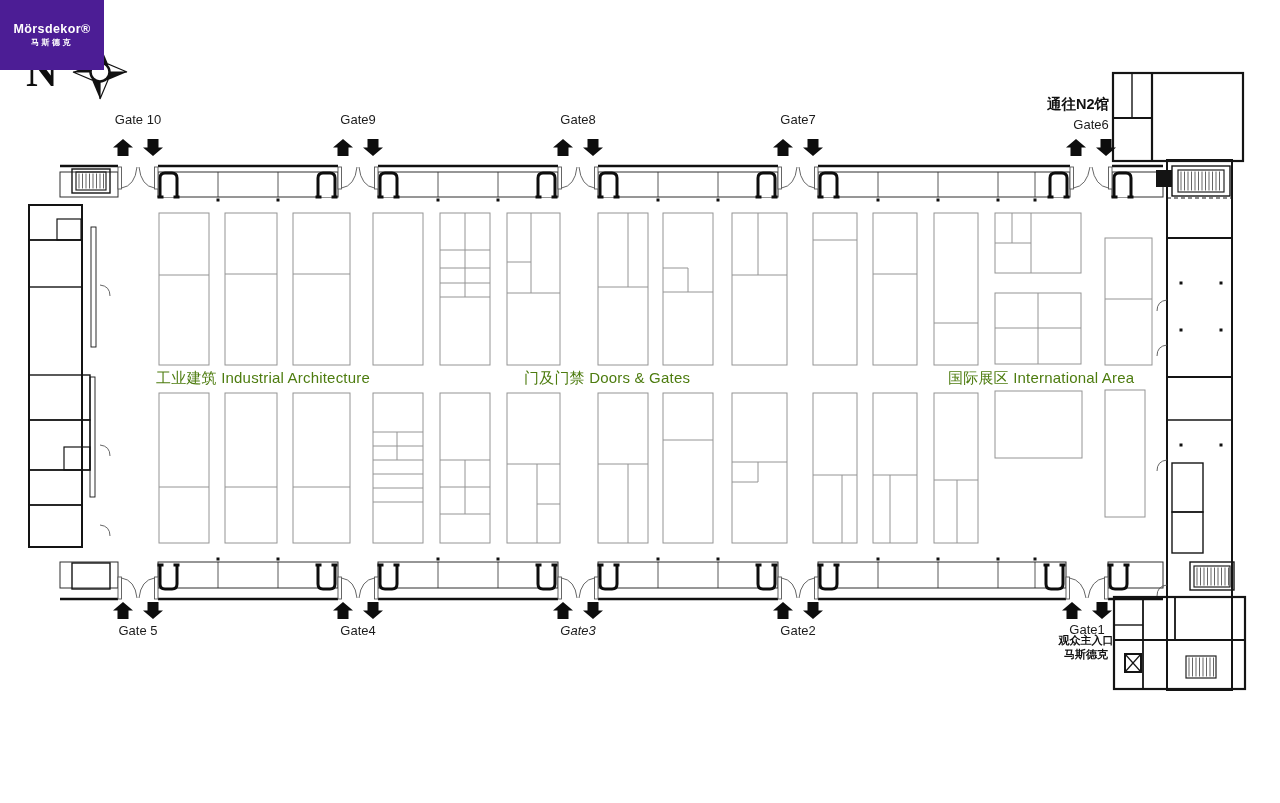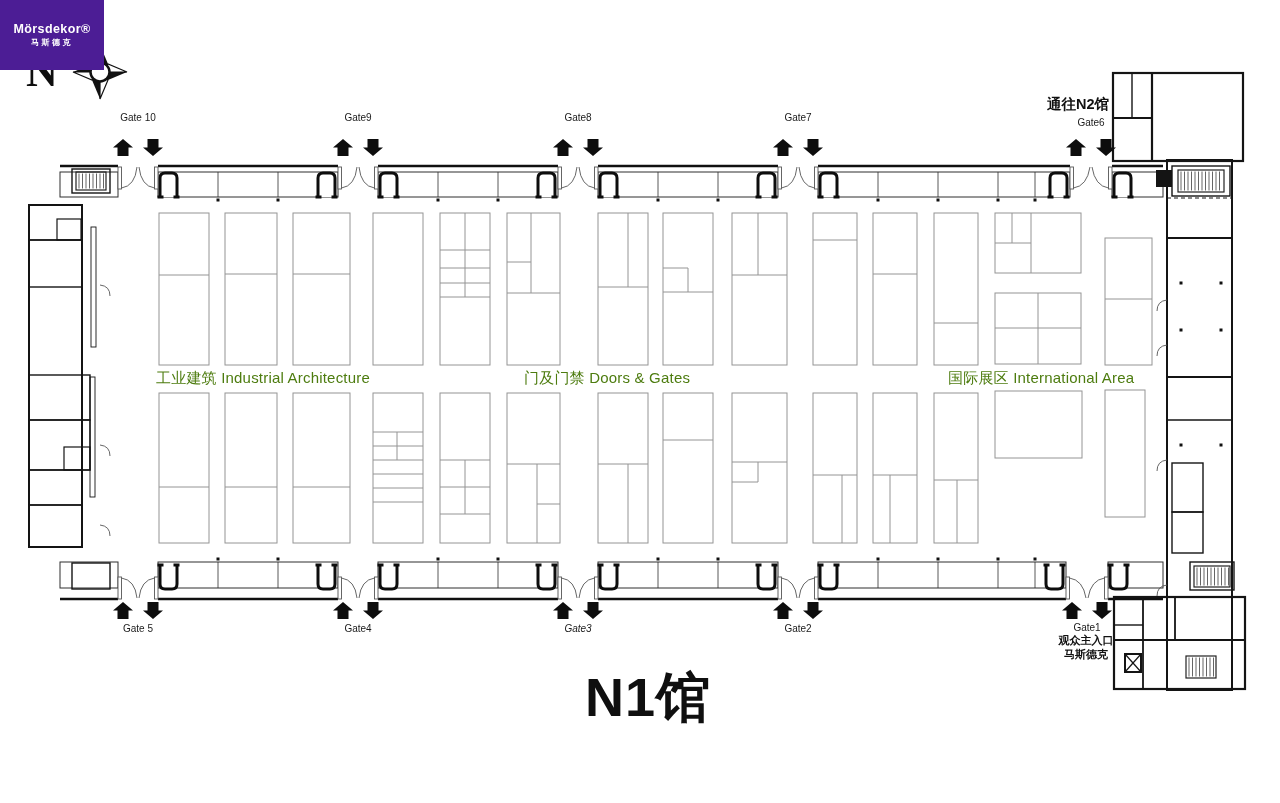--- a/index.html
+++ b/index.html
@@ -9,7 +9,7 @@
   #overlay{position:absolute;left:0;top:0;width:100%;height:100%;}
   .lbl{position:absolute;white-space:nowrap;color:#1c1c1c;}
   .center{transform:translateX(-50%);}
-  .gate-lbl{font-size:10px;color:#1b1b1b;}
+  .gate-lbl{font-size:13px;color:#1b1b1b;}
   .area-lbl{font-size:15px;color:#4d7c0f;letter-spacing:.2px;}
   #title{font-size:54px;font-weight:bold;color:#0f0f0f;letter-spacing:1px;}
   #to-n2{font-size:14.5px;font-weight:bold;color:#111;}

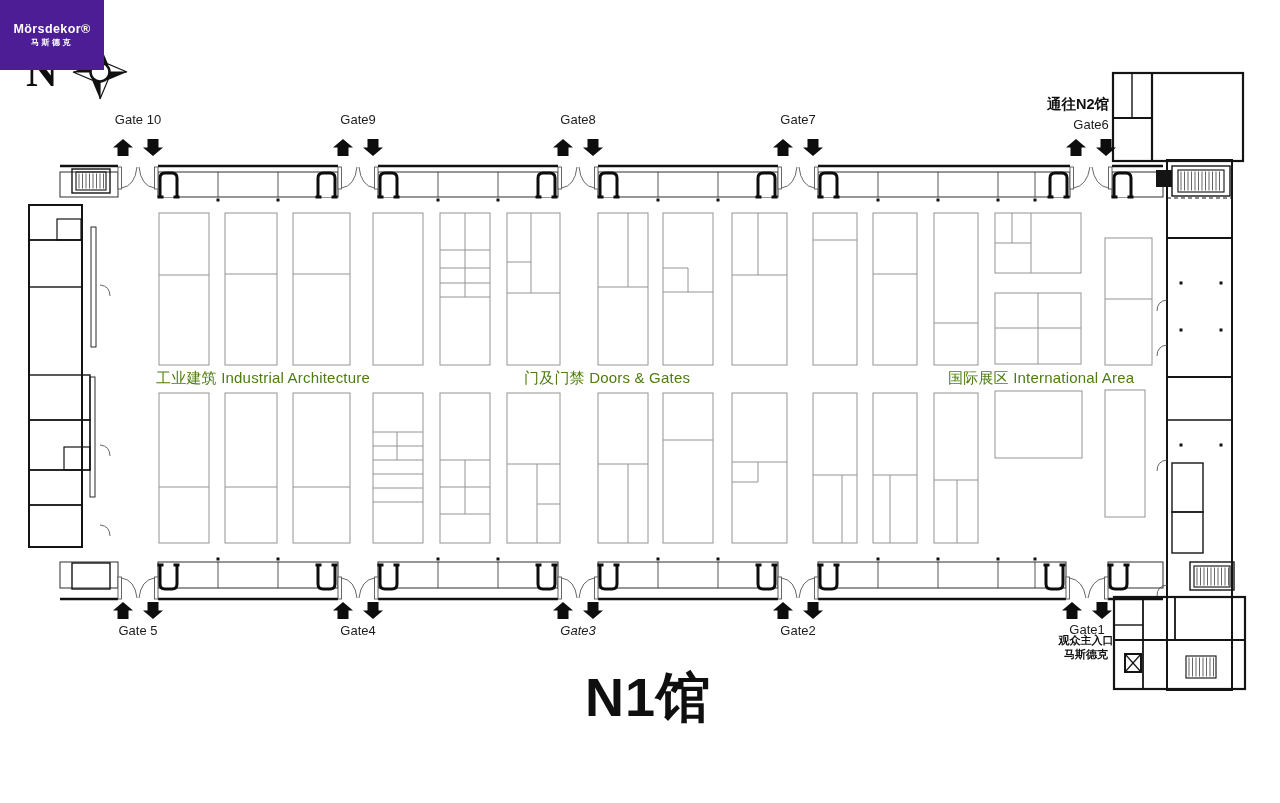--- a/index.html
+++ b/index.html
@@ -489,7 +489,6 @@
       <div class="hb-zh">马斯德克</div>
     </div>
 
-    <div id="title" class="lbl center" style="left: 648px; top: 662px;">N1馆</div>
   <div class="lbl center gate-lbl" style="left: 138px; top: 112px;">Gate 10</div>
       <div class="lbl center gate-lbl" style="left: 358px; top: 112px;">Gate9</div>
       <div class="lbl center gate-lbl" style="left: 578px; top: 112px; text-align: center;">Gate8</div>

